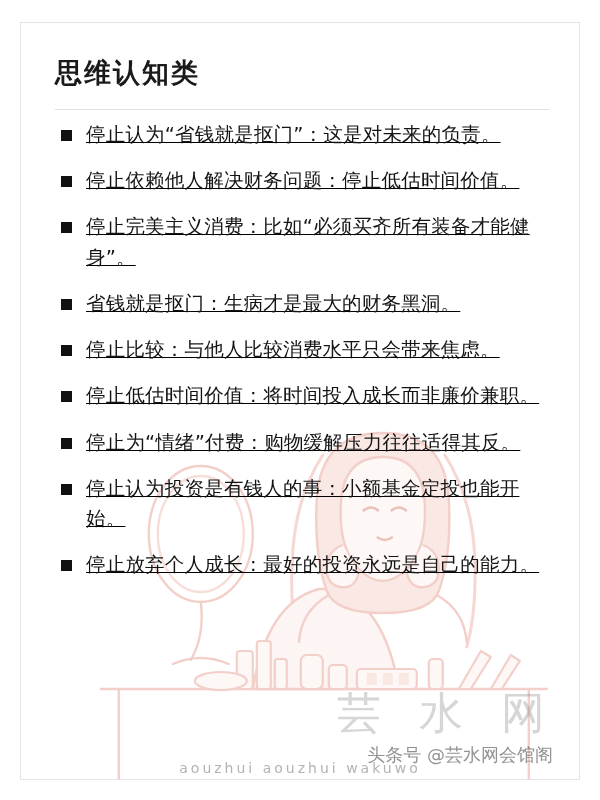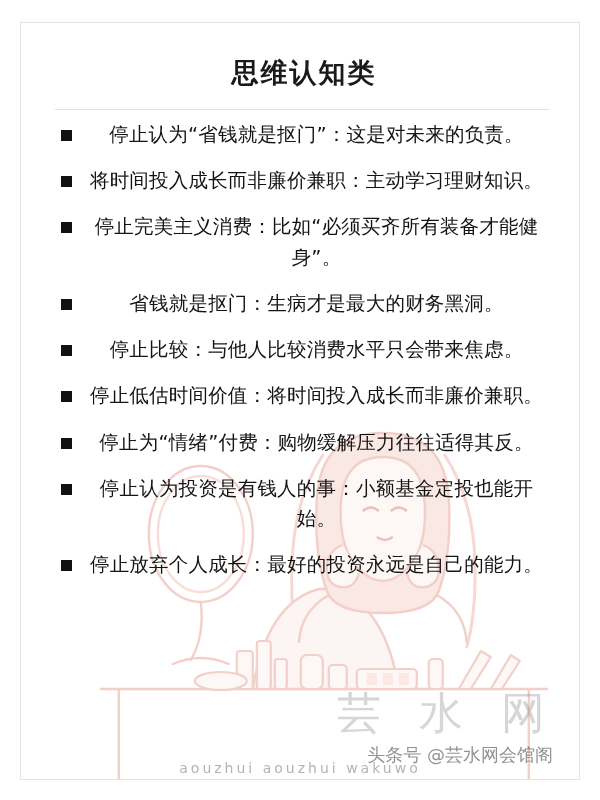--- a/index.html
+++ b/index.html
@@ -30,7 +30,6 @@
     border: 1px solid #e4e4e4;
     box-sizing: border-box;
     overflow: hidden;
-    text-align: center;
   }
 
   

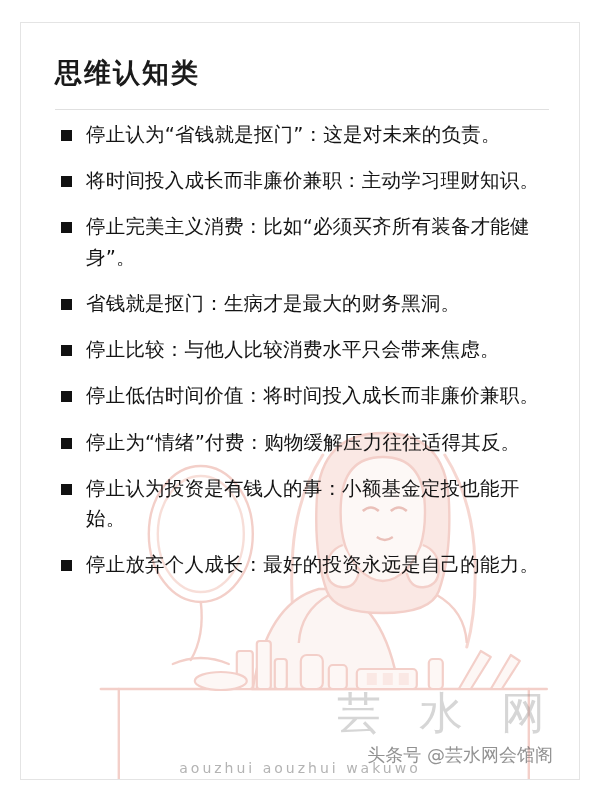--- a/index.html
+++ b/index.html
@@ -73,6 +73,7 @@
     display: flex;
     align-items: flex-start;
     margin: 0 0 16px 0;
+    text-decoration: underline;
   }
   .bullet {
     flex: 0 0 auto;

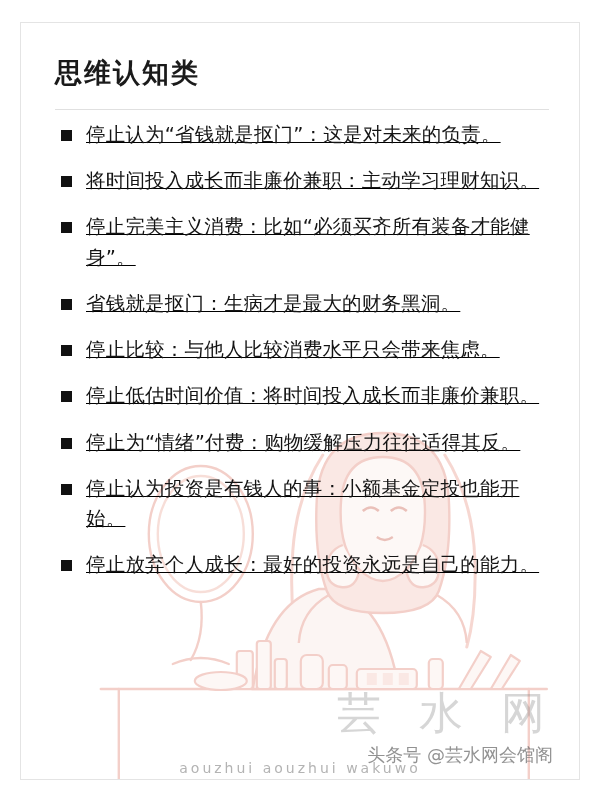--- a/index.html
+++ b/index.html
@@ -195,7 +195,7 @@
         </li>
         <li class="item">
           <span class="bullet"></span>
-          <span class="item-text">将时间投入成长而非廉价兼职：主动学习理财知识。</span>
+          <span class="item-text">停止依赖他人解决财务问题：停止低估时间价值。</span>
         </li>
         <li class="item">
           <span class="bullet"></span>

